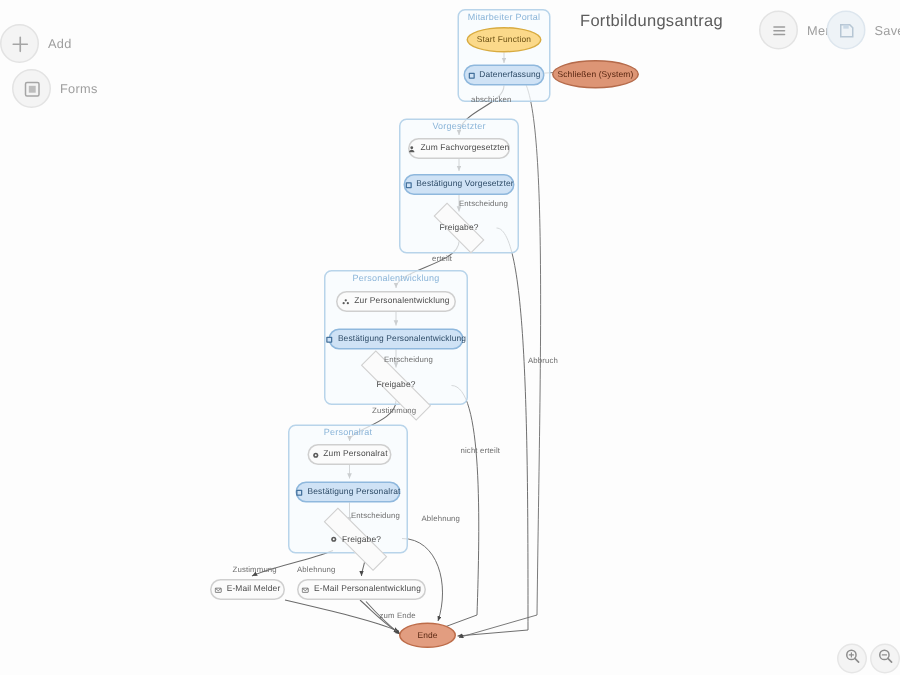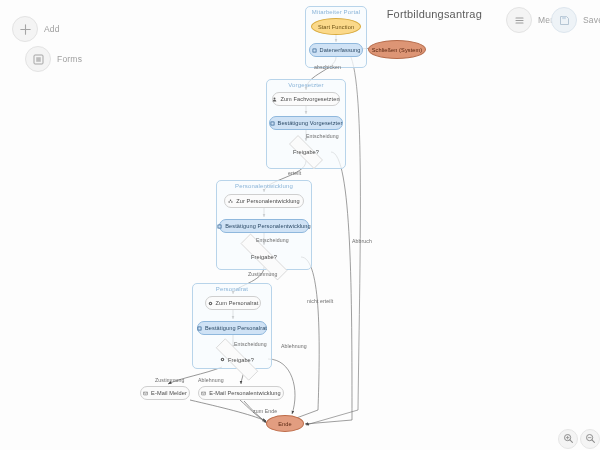--- a/index.html
+++ b/index.html
@@ -116,7 +116,7 @@
 
 <div id="app">
 
-  <div class="tool-btn" style="left:12px; top:16px;">
+  <div class="tool-btn" style="left:0; top:16px;">
     <span class="circ">
       <svg width="13" height="13" viewBox="0 0 13 13">
           <path d="M6.5 1.8v9.4M1.8 6.5h9.4" stroke="#a5a5a5" stroke-width="1.1" fill="none" stroke-linecap="round"></path>

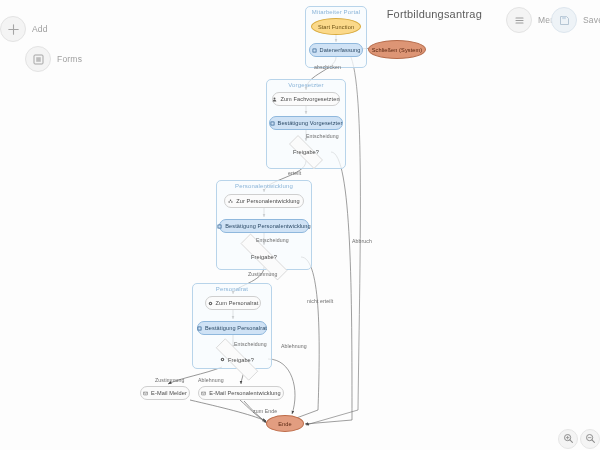--- a/index.html
+++ b/index.html
@@ -125,7 +125,7 @@
     <span class="tool-label">Add</span>
   </div>
 
-  <div class="tool-btn" style="left:25px; top:46px;">
+  <div class="tool-btn" style="left:8px; top:46px;">
     <span class="circ">
       <svg width="13" height="13" viewBox="0 0 13 13">
           <rect x="2" y="2" width="9" height="9" rx="1" stroke="#a5a5a5" stroke-width="1" fill="none"></rect>

